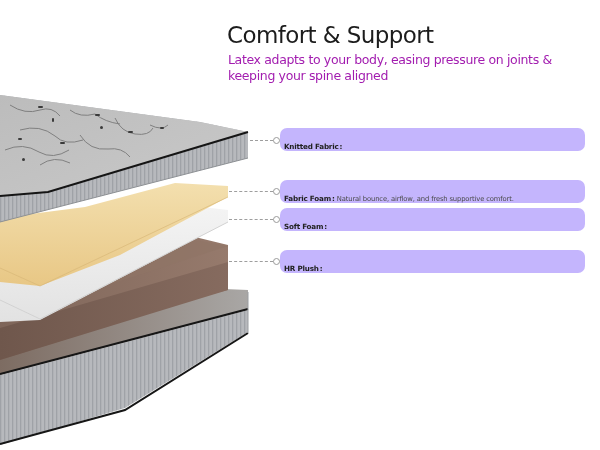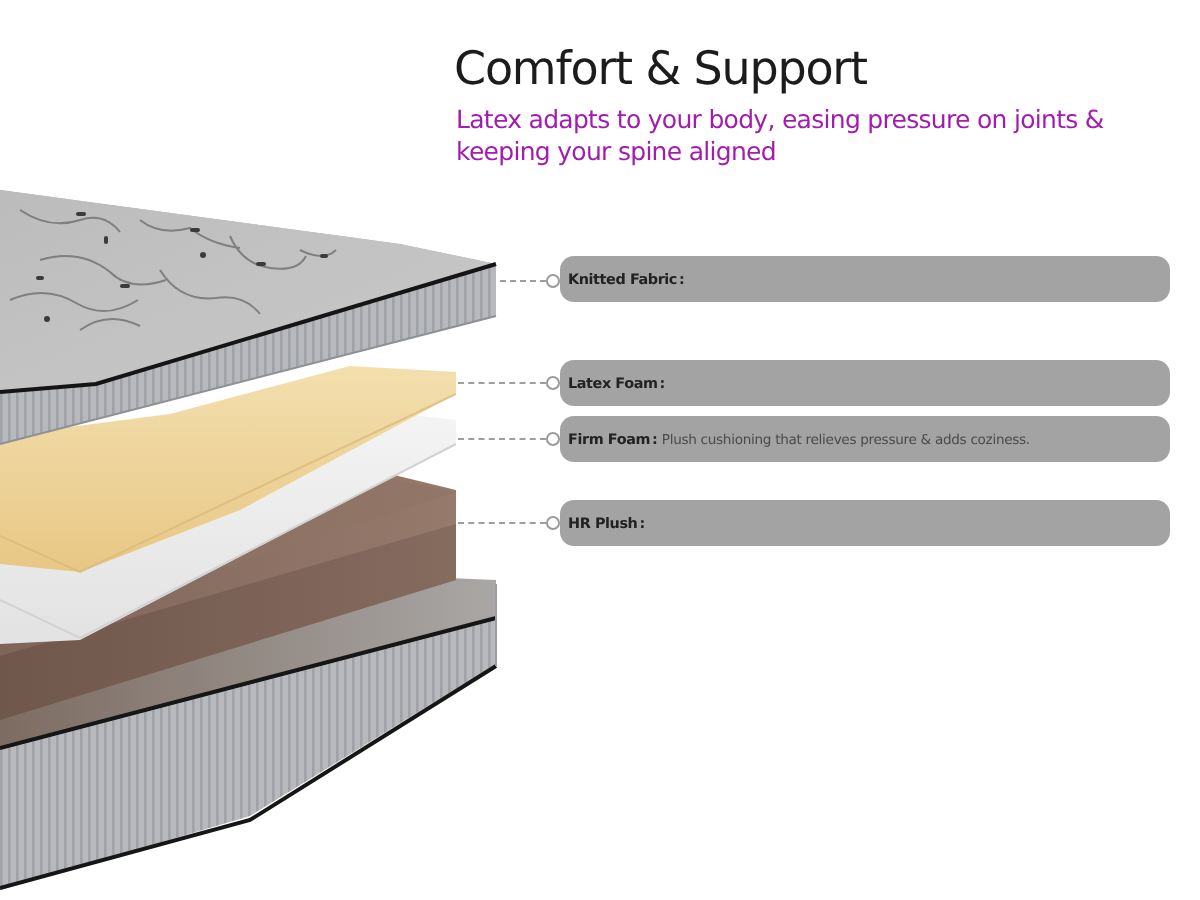--- a/index.html
+++ b/index.html
@@ -21,8 +21,8 @@
     position: absolute; width: 5px; height: 5px; border: 1.3px solid #9a9a9a; border-radius: 50%; background: #fff;
   }
   .pill {
-    position: absolute; left: 280px; width: 305px; height: 23px; background: #a3a3a3; border-radius: 7px;
-    display: flex; align-items: center; padding-left: 4px; box-sizing: border-box; white-space: nowrap; overflow: hidden;
+    position: absolute; left: 280px; width: 305px; height: 23px; background: #c4b5fd; border-radius: 7px;
+    display: flex; align-items: flex-end; padding-left: 4px; box-sizing: border-box; white-space: nowrap; overflow: hidden;
   }
   .pill-label { font-size: 7.2px; font-weight: bold; color: #222; letter-spacing: -0.2px; }
   .pill-sep { font-size: 7.2px; font-weight: bold; color: #222; margin: 0 2px 0 1px; }

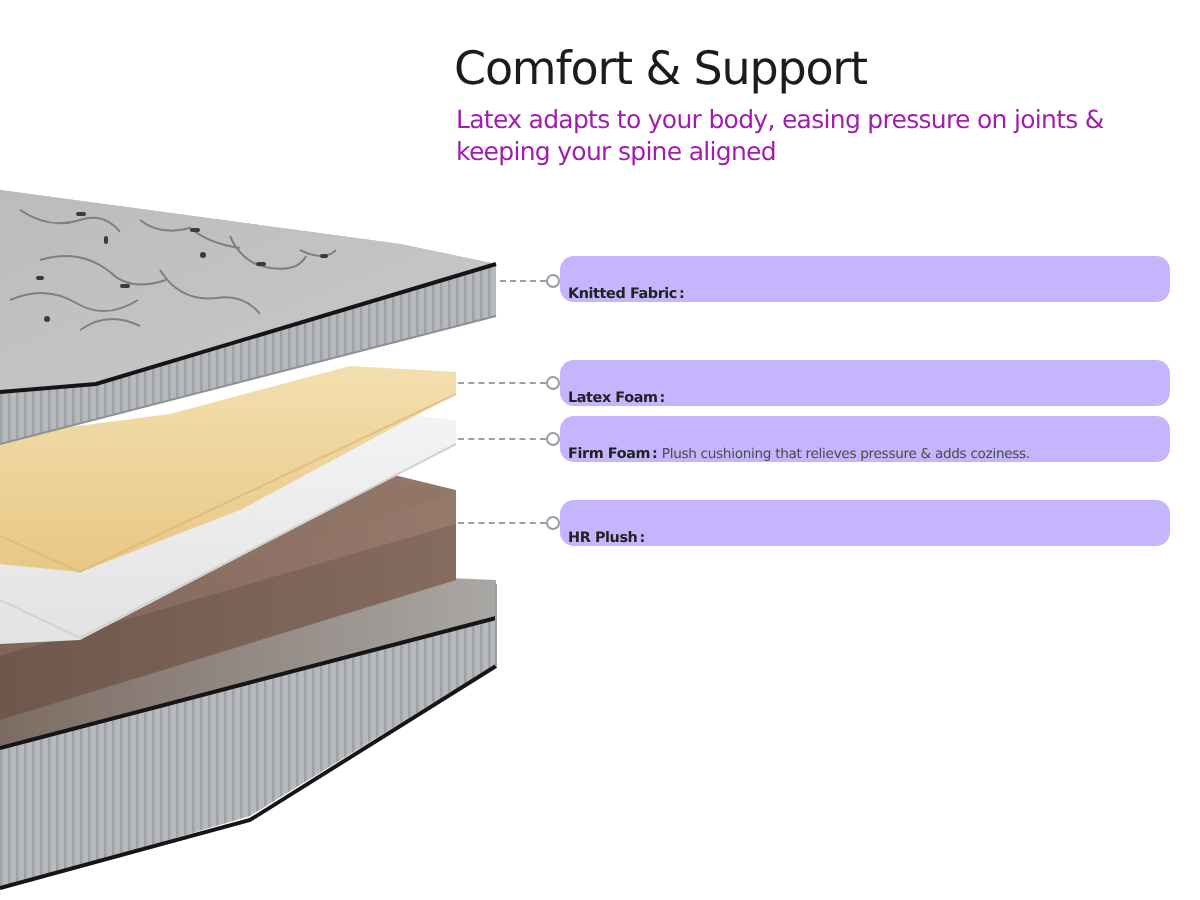--- a/index.html
+++ b/index.html
@@ -137,7 +137,7 @@
 </div>
 
 <div class="pill" style="top:180px;">
-  <span class="pill-label">Latex Foam</span>
+  <span class="pill-label">Fabric Foam</span>
   <span class="pill-sep">:</span>
 </div>
 

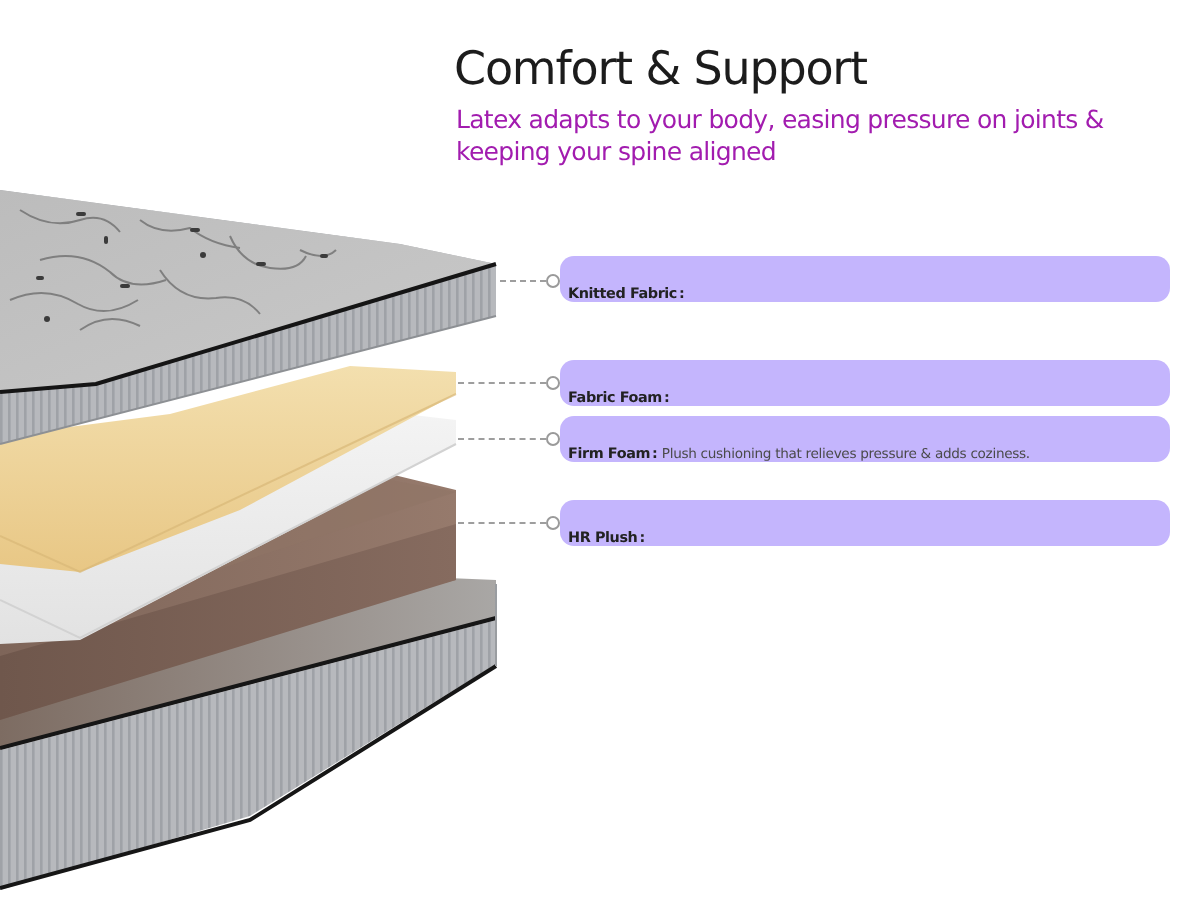--- a/index.html
+++ b/index.html
@@ -139,6 +139,7 @@
 <div class="pill" style="top:180px;">
   <span class="pill-label">Fabric Foam</span>
   <span class="pill-sep">:</span>
+  <span class="pill-desc">Natural bounce, airflow, and fresh supportive comfort.</span>
 </div>
 
 <div class="pill" style="top:208px;">

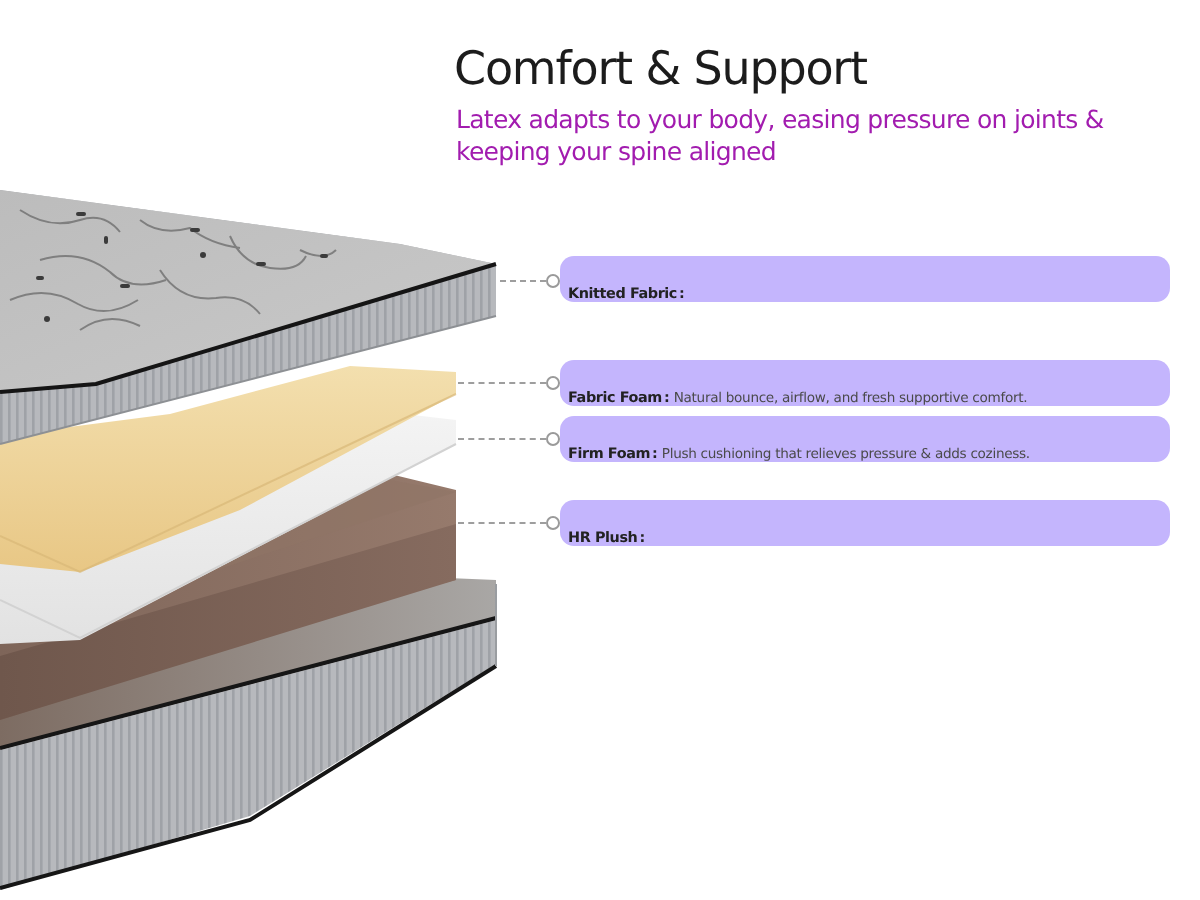--- a/index.html
+++ b/index.html
@@ -143,7 +143,7 @@
 </div>
 
 <div class="pill" style="top:208px;">
-  <span class="pill-label">Firm Foam</span>
+  <span class="pill-label">Soft Foam</span>
   <span class="pill-sep">:</span>
   <span class="pill-desc">Plush cushioning that relieves pressure &amp; adds coziness.</span>
 </div>

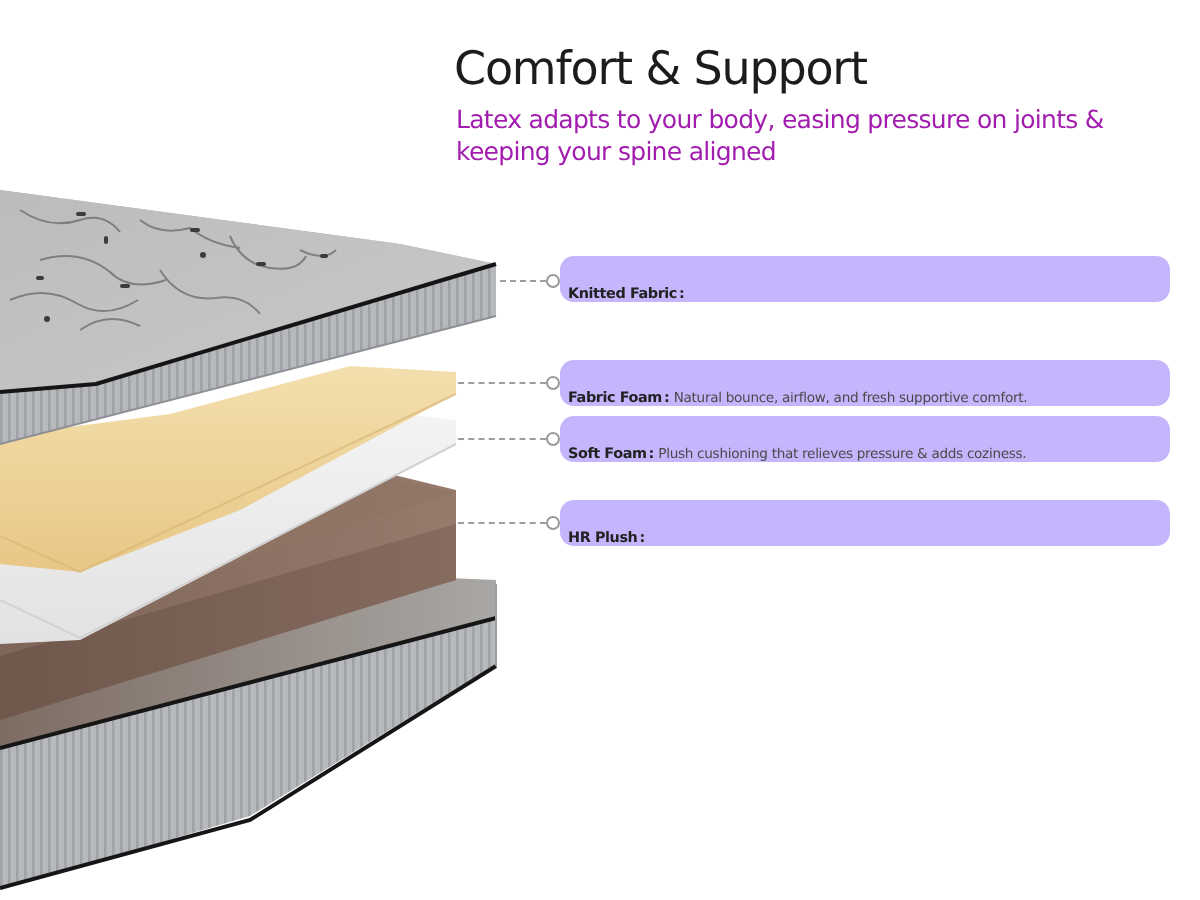--- a/index.html
+++ b/index.html
@@ -145,7 +145,6 @@
 <div class="pill" style="top:208px;">
   <span class="pill-label">Soft Foam</span>
   <span class="pill-sep">:</span>
-  <span class="pill-desc">Plush cushioning that relieves pressure &amp; adds coziness.</span>
 </div>
 
 <div class="pill" style="top:250px;">

